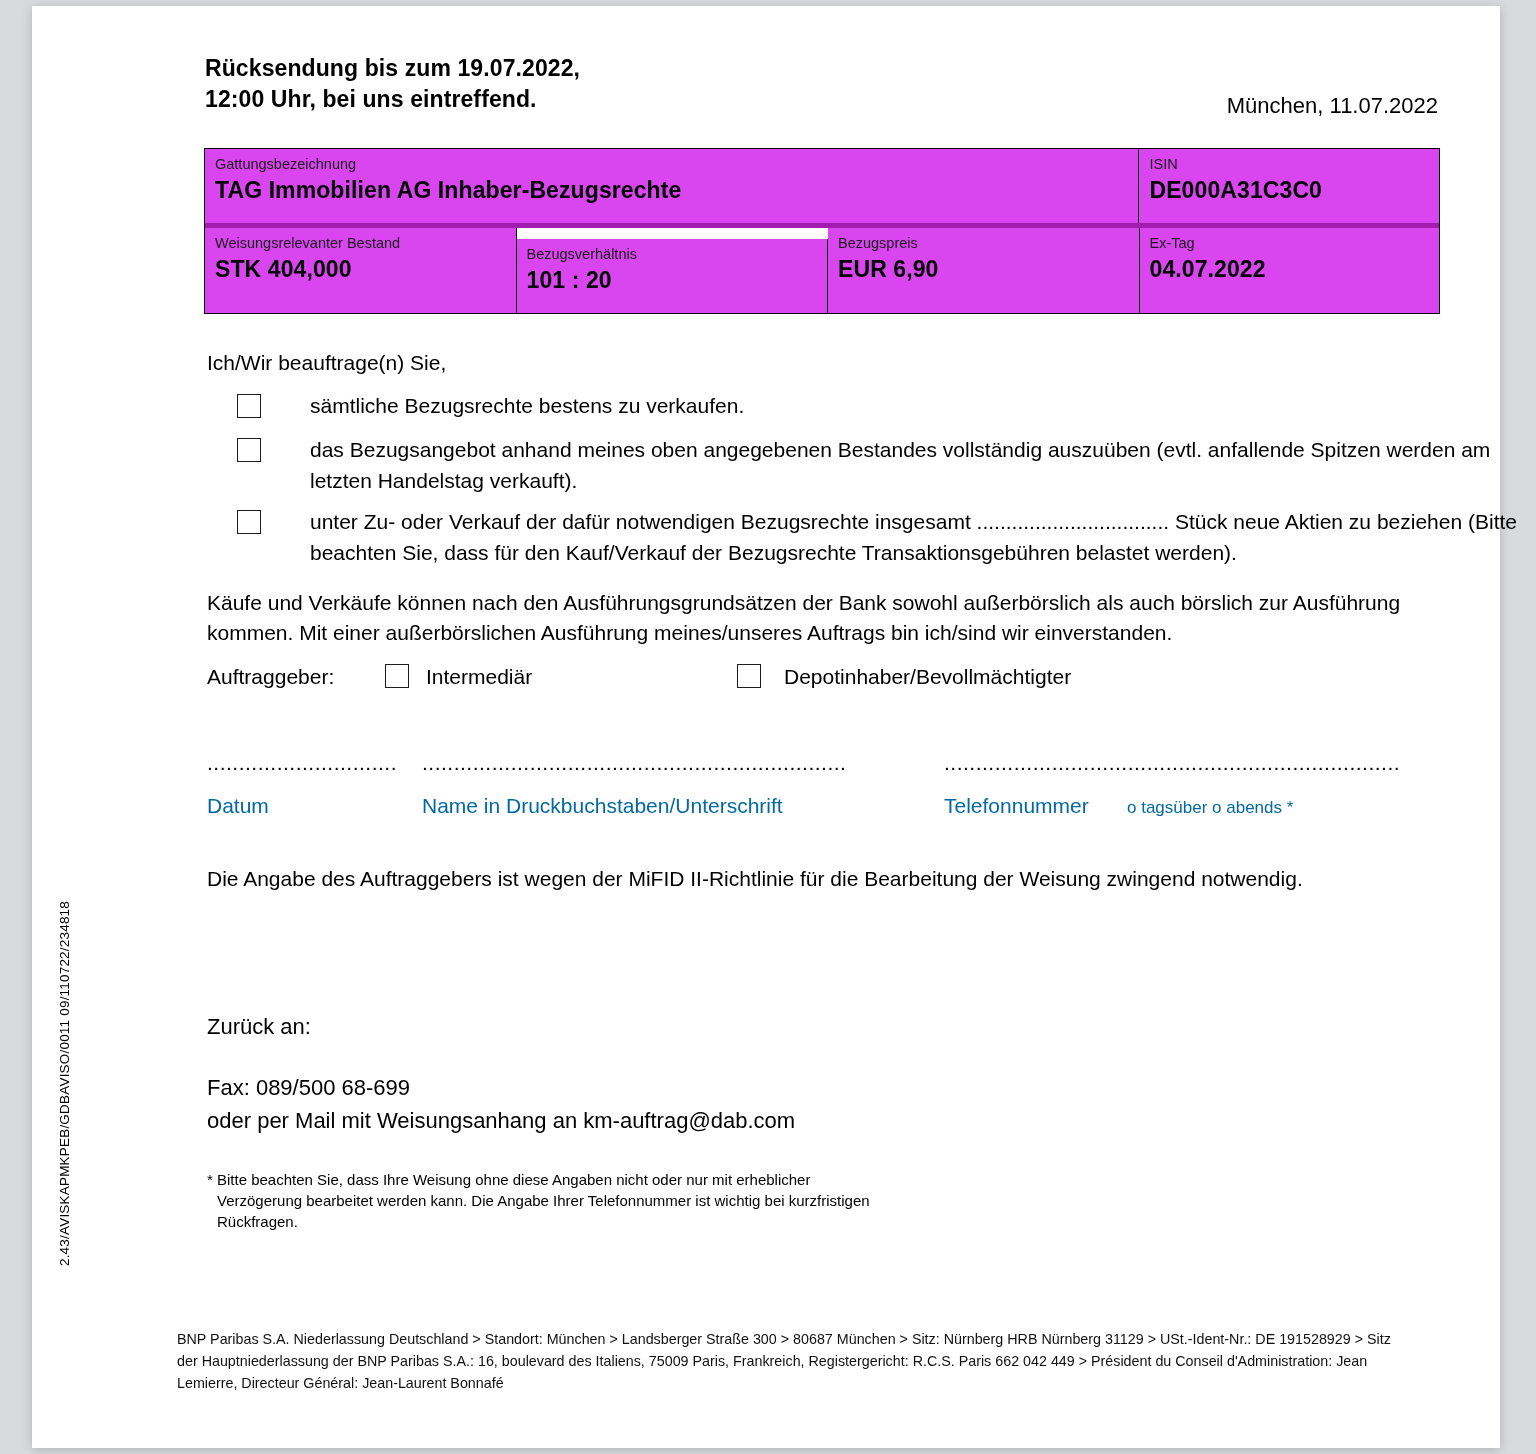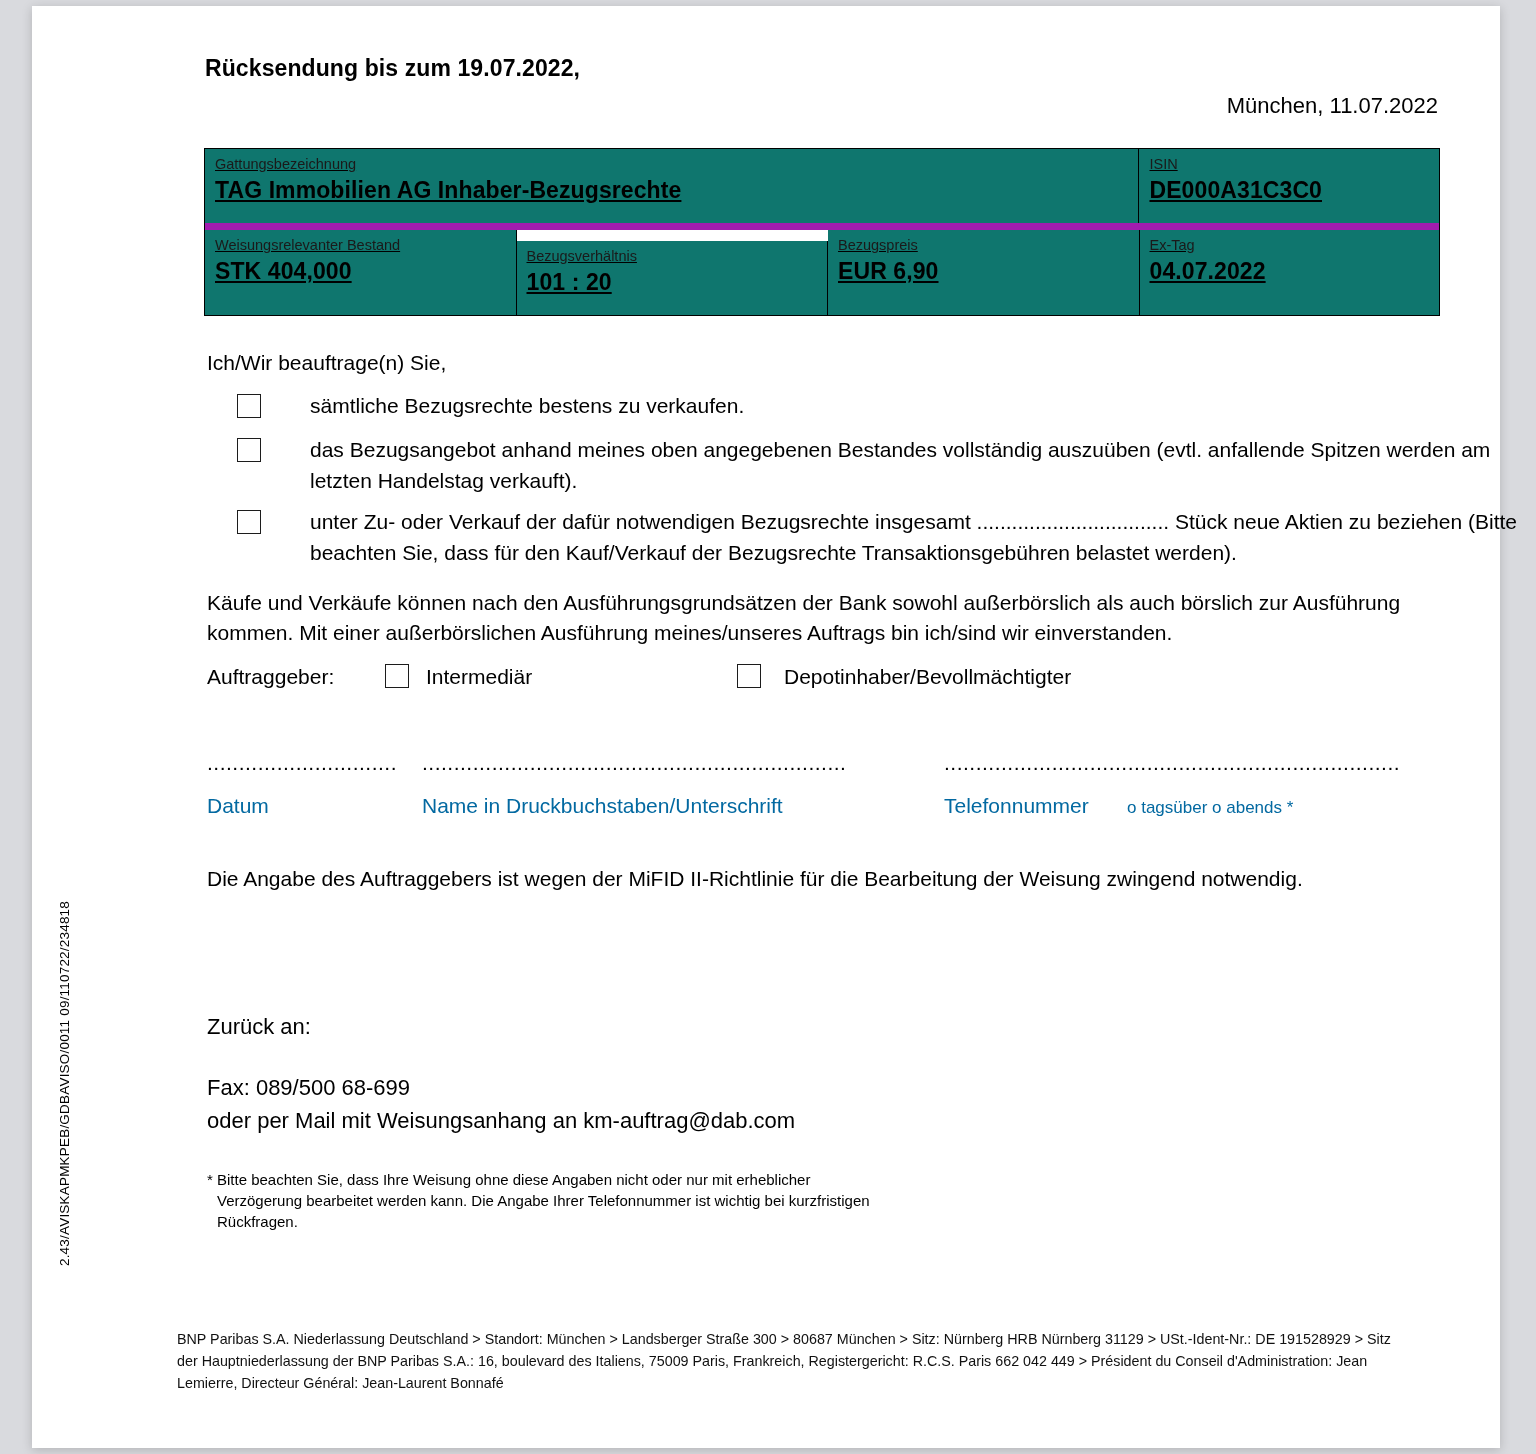--- a/index.html
+++ b/index.html
@@ -220,6 +220,7 @@
 
     <div class="hdr-left">
       <div>Rücksendung bis zum 19.07.2022,</div>
+      <div>12:00 Uhr, bei uns eintreffend.</div>
     </div>
     <div class="hdr-right">München, 11.07.2022</div>
 

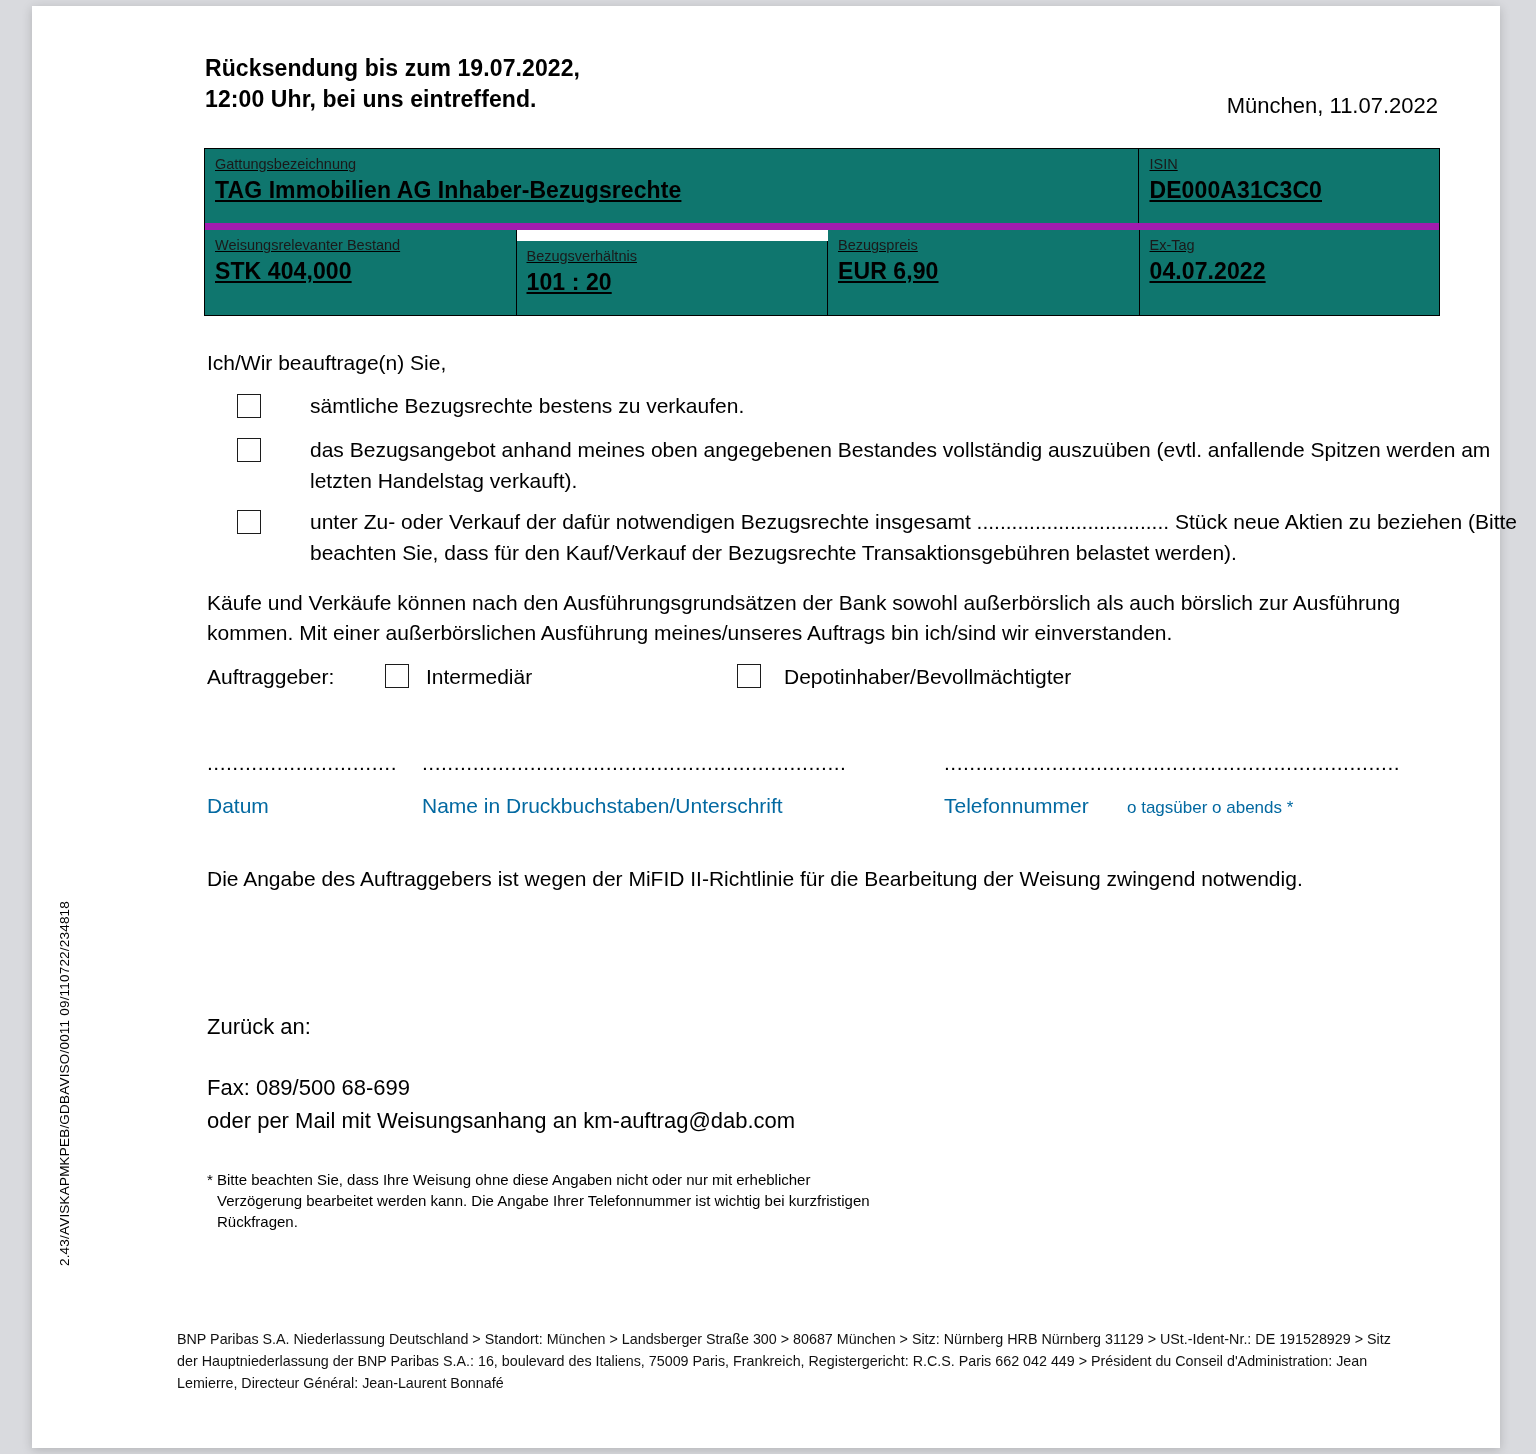--- a/index.html
+++ b/index.html
@@ -71,9 +71,8 @@
     box-sizing: border-box;
     padding: 6px 10px 10px 10px;
     border-right: 1px solid #000;
-    background: #0f766e;
+    background: #d946ef;
     min-height: 74px;
-    text-decoration: underline;
   }
   .cell:last-child { border-right: none; }
   .cell .lbl {

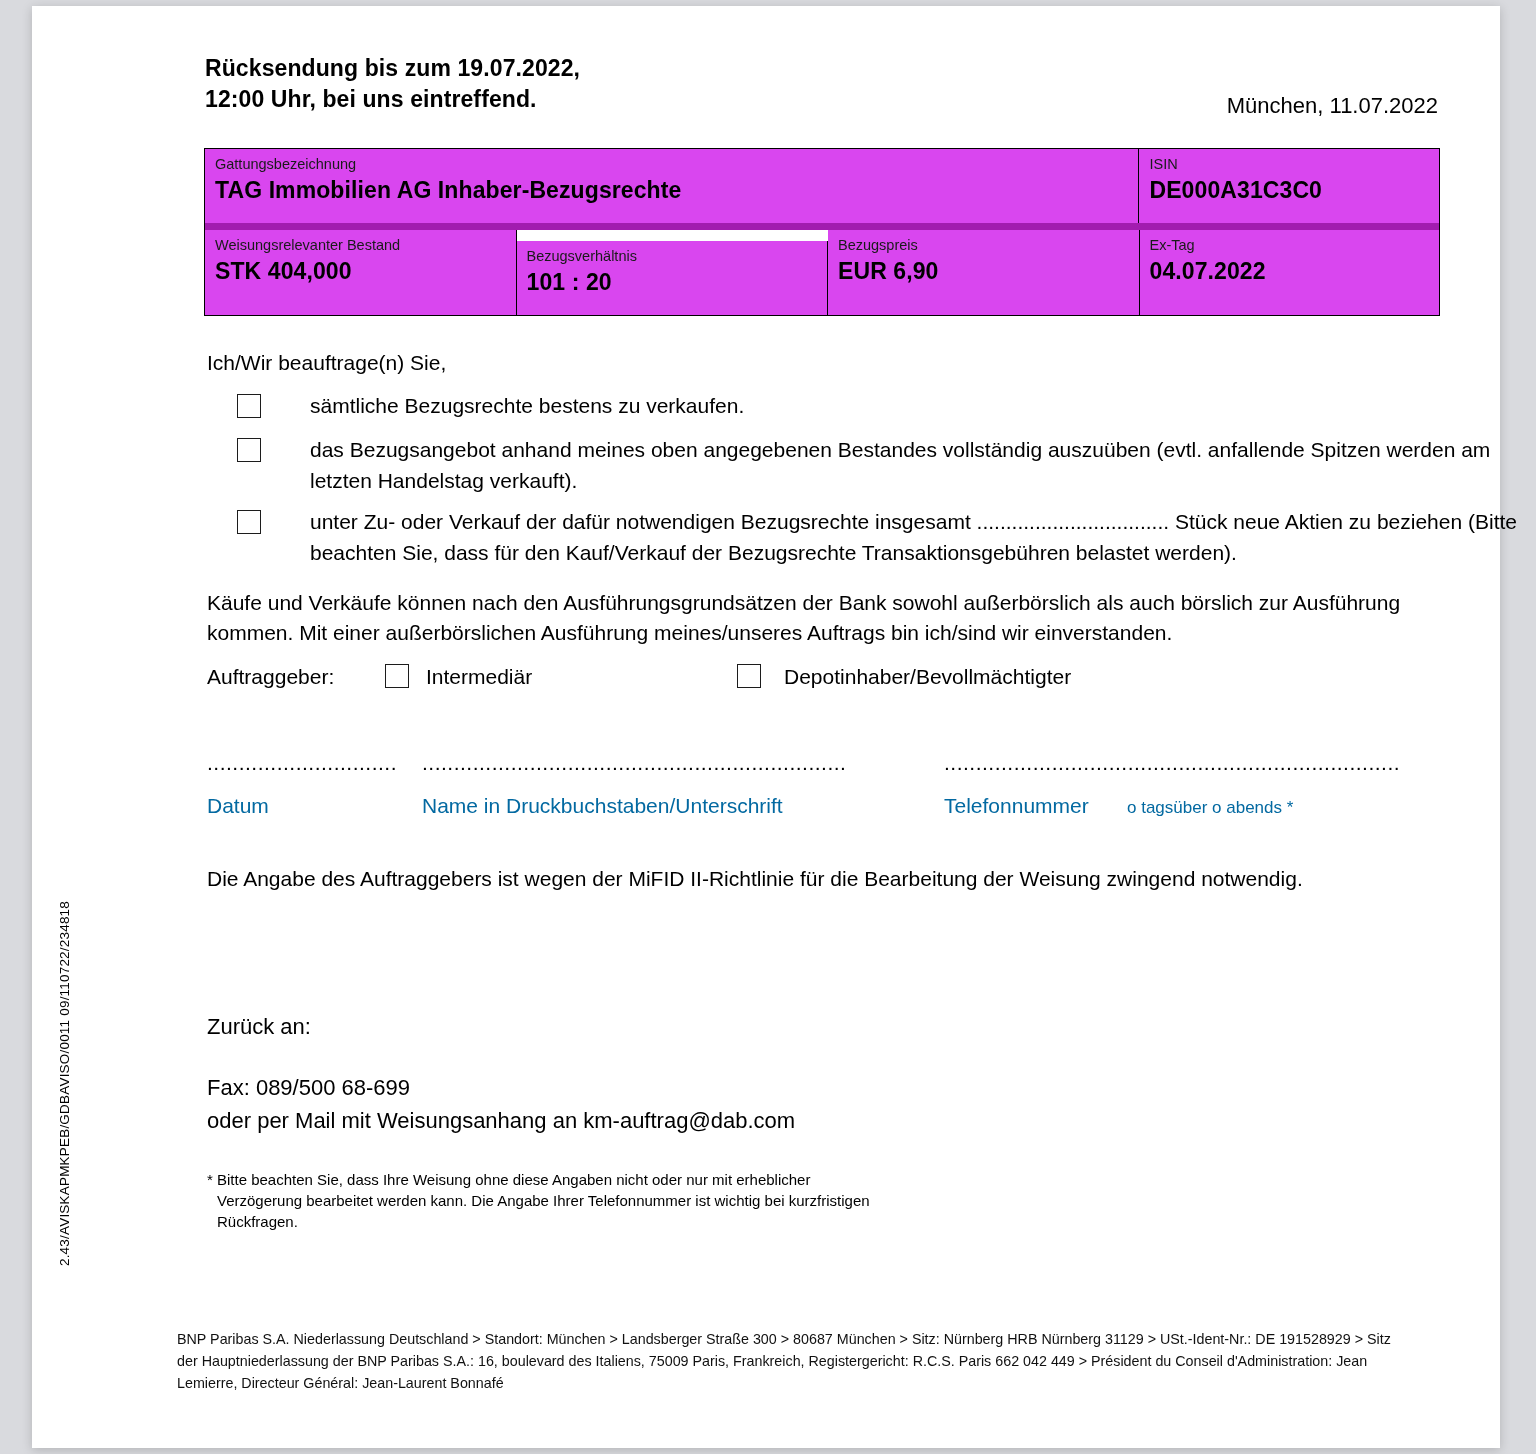--- a/index.html
+++ b/index.html
@@ -65,7 +65,7 @@
     box-sizing: border-box;
   }
   .tbl-row.second {
-    border-top: 7px solid #a21caf;
+    border-top: 5px solid #a21caf;
   }
   .cell {
     box-sizing: border-box;

